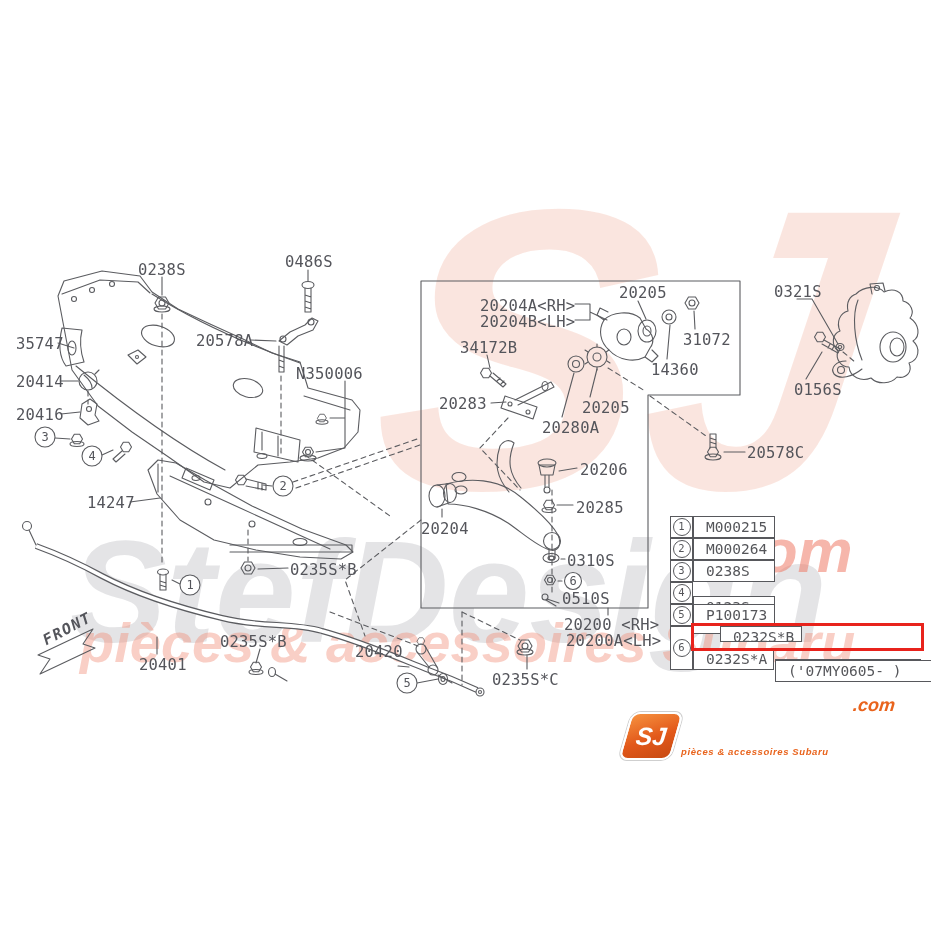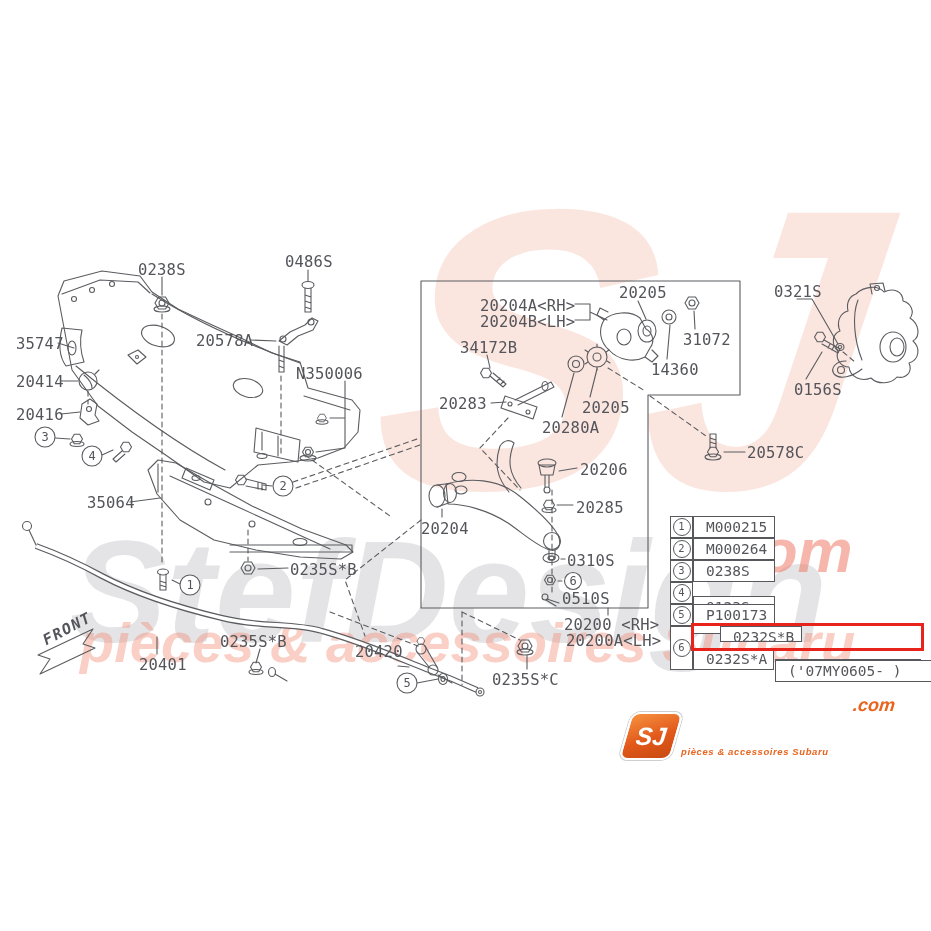--- a/index.html
+++ b/index.html
@@ -327,7 +327,7 @@
   <span class="lbl" style="left:16px;top:373px">20414</span>
   <span class="lbl" style="left:296px;top:365px">N350006</span>
   <span class="lbl" style="left:16px;top:406px">20416</span>
-  <span class="lbl" style="left:87px;top:494px">35064</span>
+  <span class="lbl" style="left:87px;top:494px">14247</span>
   <span class="lbl" style="left:290px;top:561px">0235S*B</span>
   <span class="lbl" style="left:220px;top:633px">0235S*B</span>
   <span class="lbl" style="left:139px;top:656px">20401</span>

